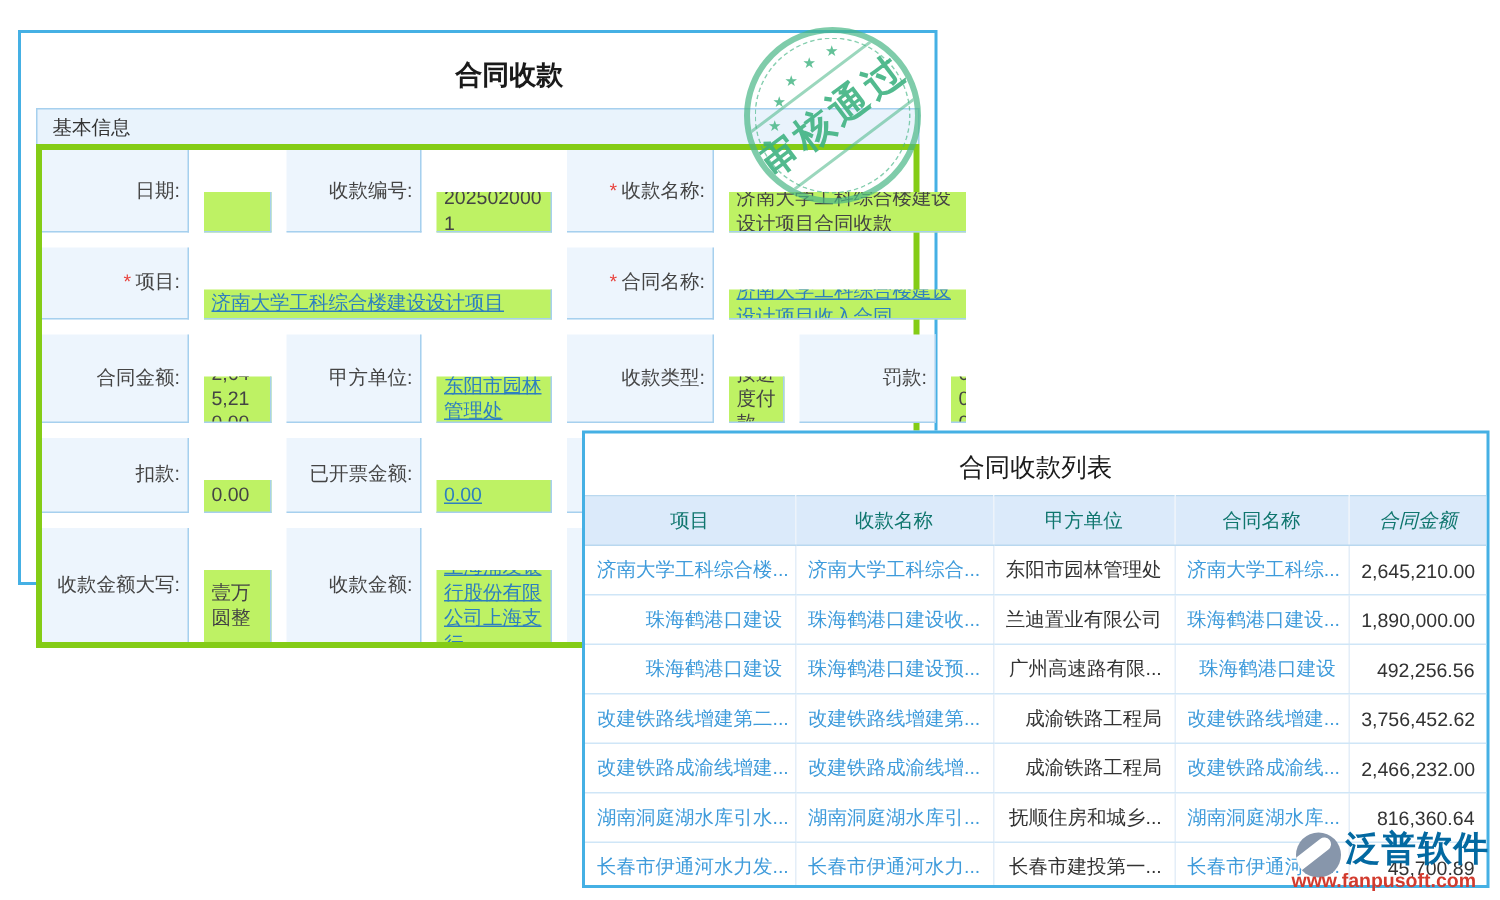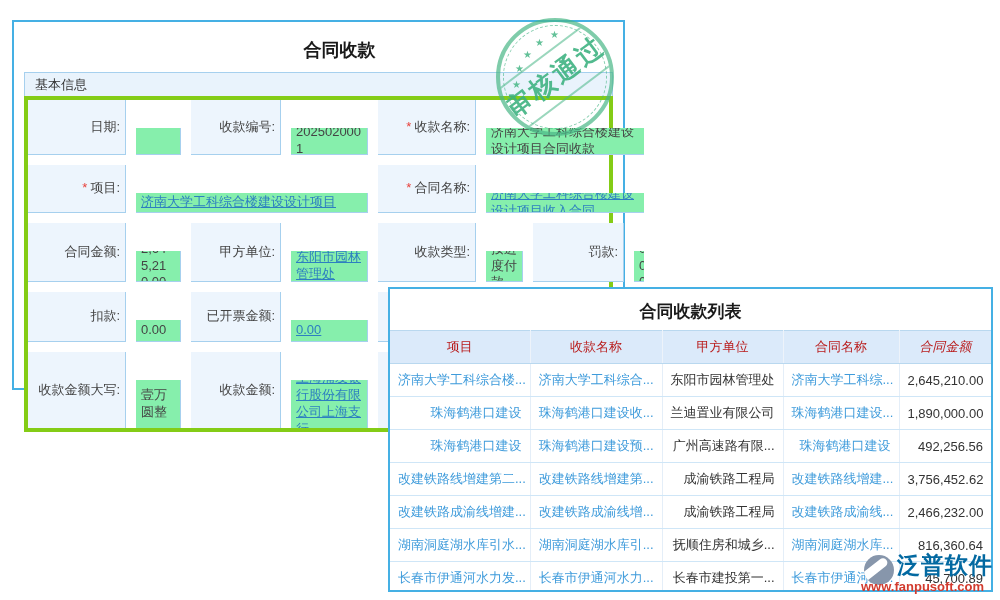--- a/index.html
+++ b/index.html
@@ -35,7 +35,7 @@
     line-height:1.3; word-break:break-all; overflow:hidden;
   }
   .lab { background:#edf5fd; justify-content:flex-end; text-align:right; }
-  .val { background:#86efac;margin-top:28px; }
+  .val { background:#bef264;margin-top:28px; }
   .s3  { grid-column:span 3; }
   .last{ border-right:none; }
   .bot { border-bottom:none; }

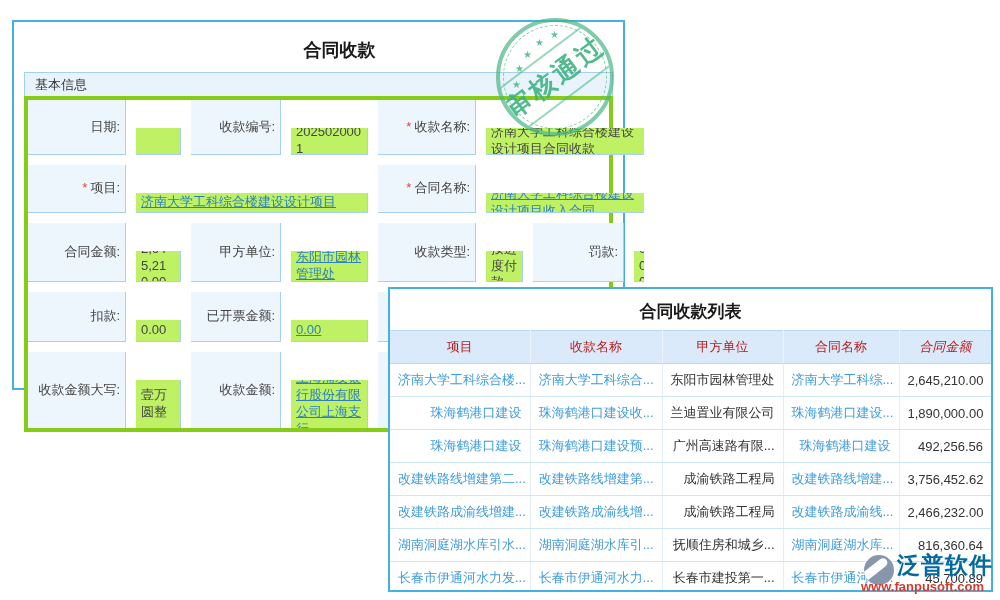--- a/index.html
+++ b/index.html
@@ -73,7 +73,7 @@
   }
   .list-title {
     height:41px; line-height:46px; text-align:center;
-    font-size:17px; font-weight:bold; color:#1a1a1a;
+    font-size:17px; font-weight:normal; color:#1a1a1a;
   }
   table.list { width:100%; border-collapse:collapse; table-layout:fixed; font-size:13px; }
   table.list th {

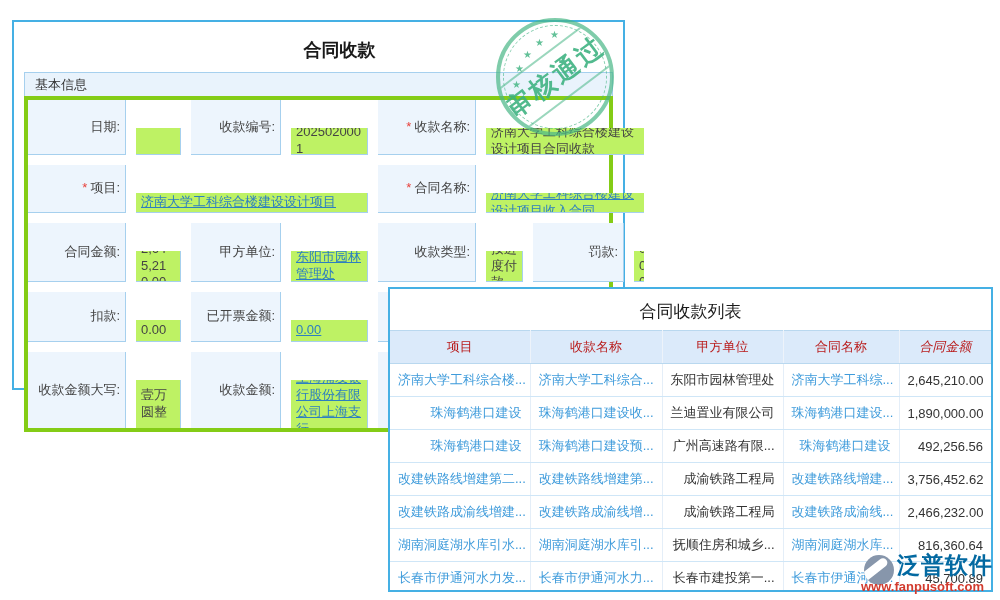--- a/index.html
+++ b/index.html
@@ -77,7 +77,7 @@
   }
   table.list { width:100%; border-collapse:collapse; table-layout:fixed; font-size:13px; }
   table.list th {
-    background:#dbeafa; color:#b91c1c; font-weight:normal; height:32px;
+    background:#dbeafa; color:#0f766e; font-weight:normal; height:32px;
     border-top:1px solid #b9d8ef; border-bottom:1px solid #b9d8ef;
     border-right:1px solid #edf3fa; padding:0 9px;
   }

